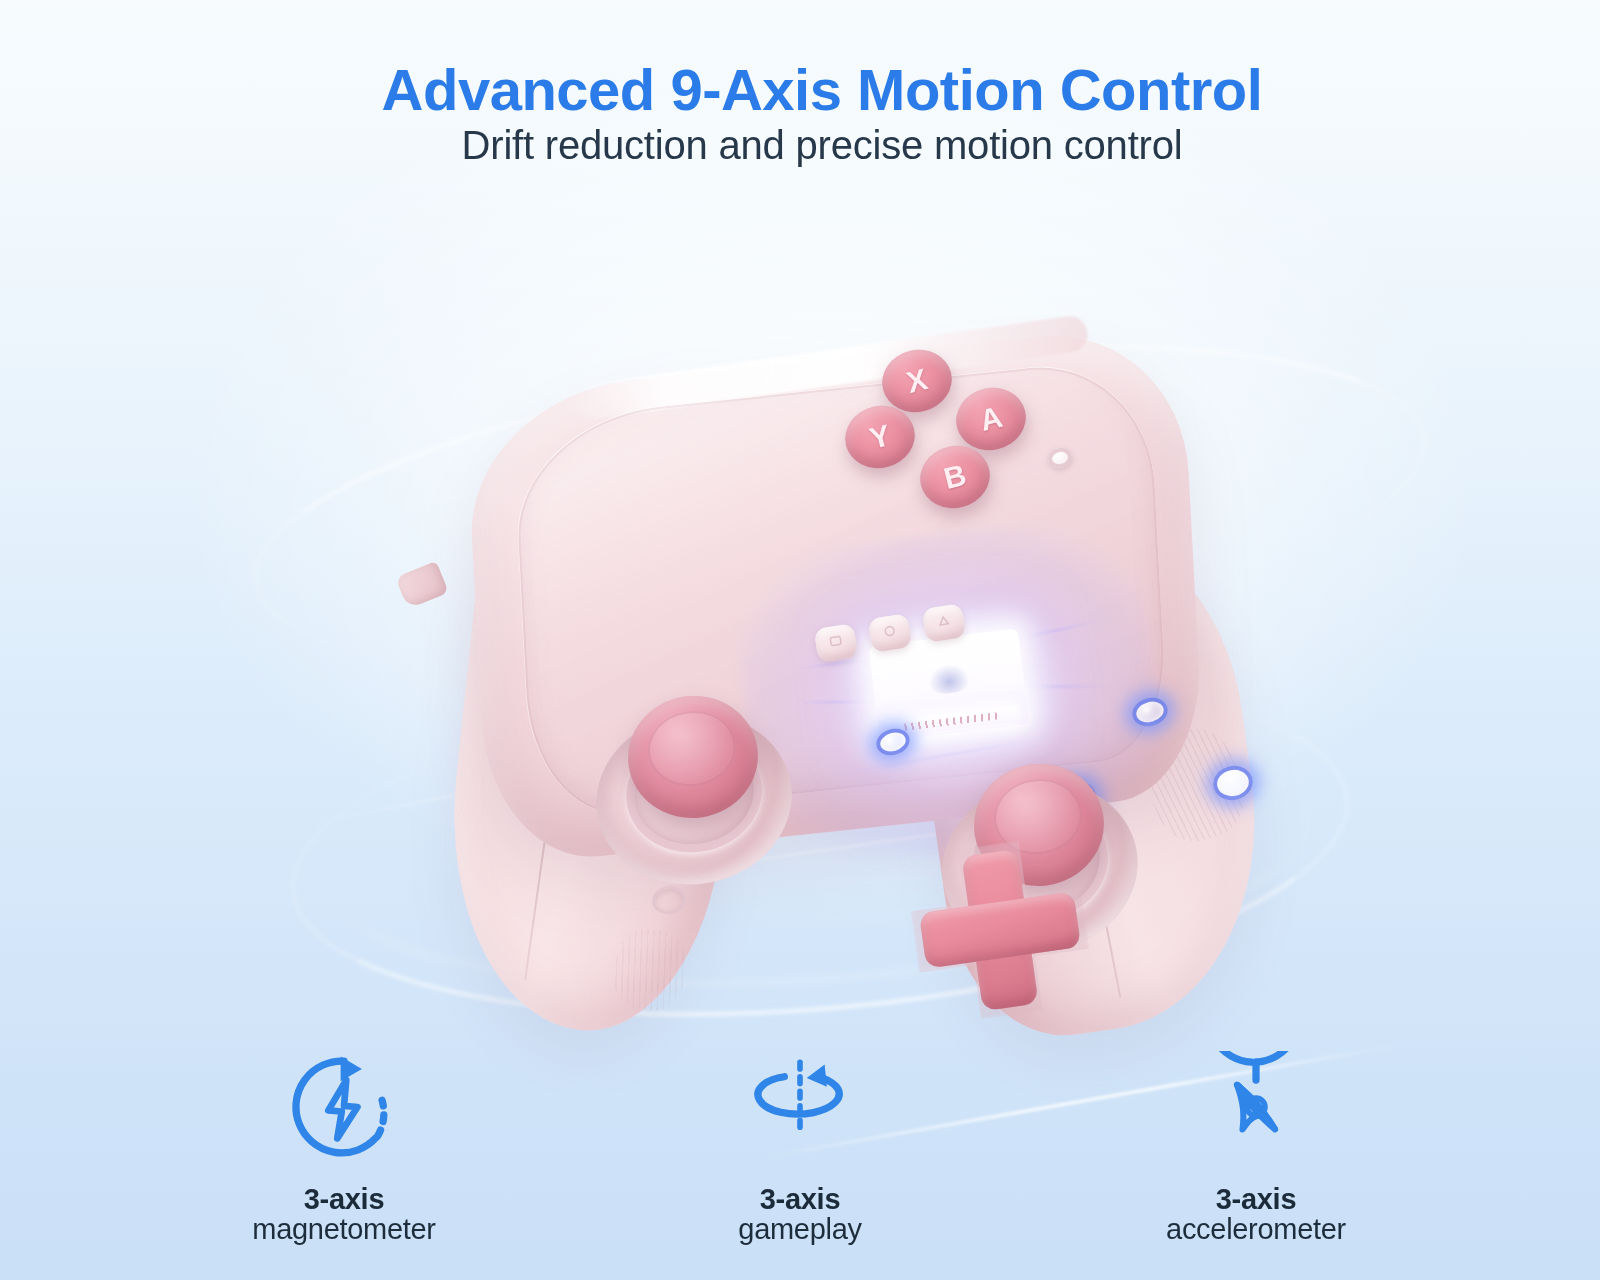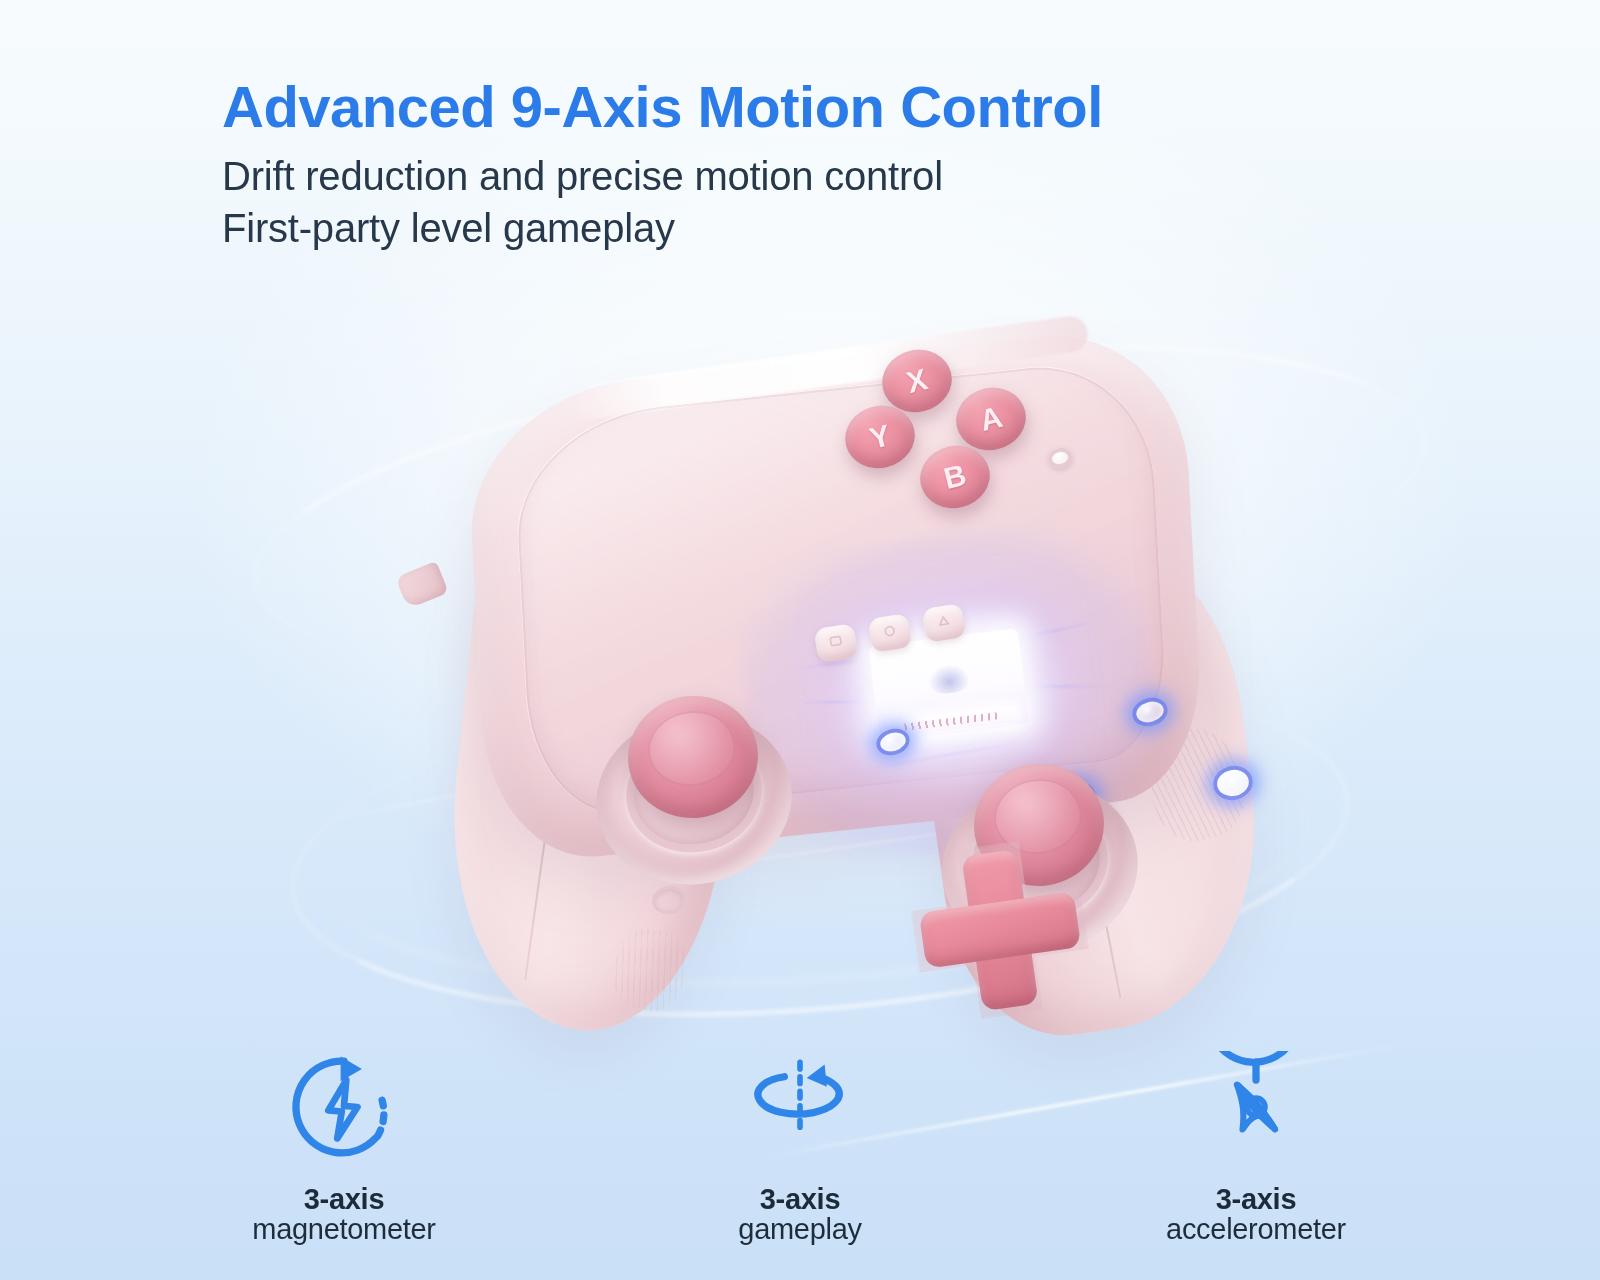--- a/index.html
+++ b/index.html
@@ -26,7 +26,7 @@
   .stage { position:absolute; inset:0; }
 
   
-  .header { position:absolute; left:222px; top:77px; width:1200px; }
+  .header { position:absolute; left:222px; top:60px; width:1200px;text-align:center; }
   .h1 {
     font-size:58px; font-weight:bold; letter-spacing:-0.5px;
     color:#2b7ce8; line-height:1.04; white-space:nowrap;

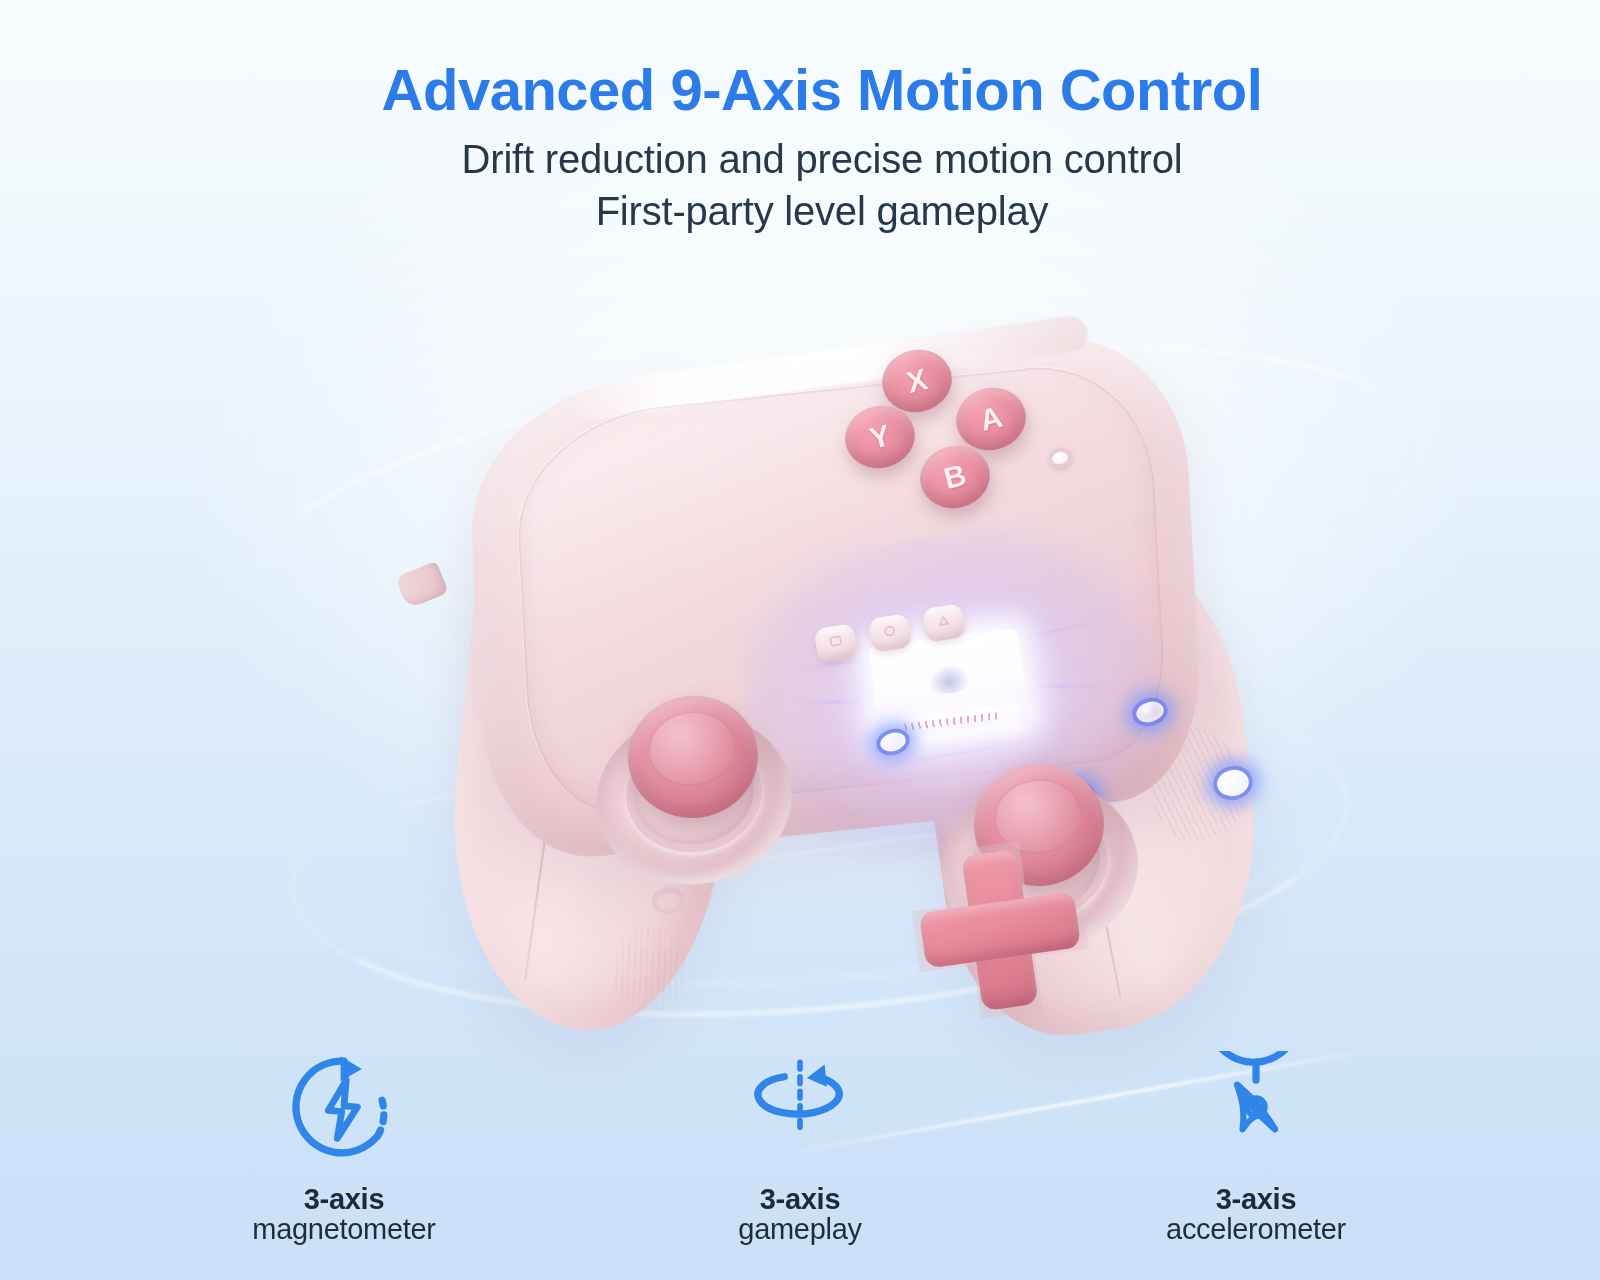--- a/index.html
+++ b/index.html
@@ -32,7 +32,7 @@
     color:#2b7ce8; line-height:1.04; white-space:nowrap;
   }
   .sub {
-    margin-top:14px; font-size:40px; font-weight:normal;
+    font-size:40px; font-weight:normal;
     color:#26384a; line-height:1.28; letter-spacing:-0.2px;
   }
   .sub-line { display:block; white-space:nowrap; }

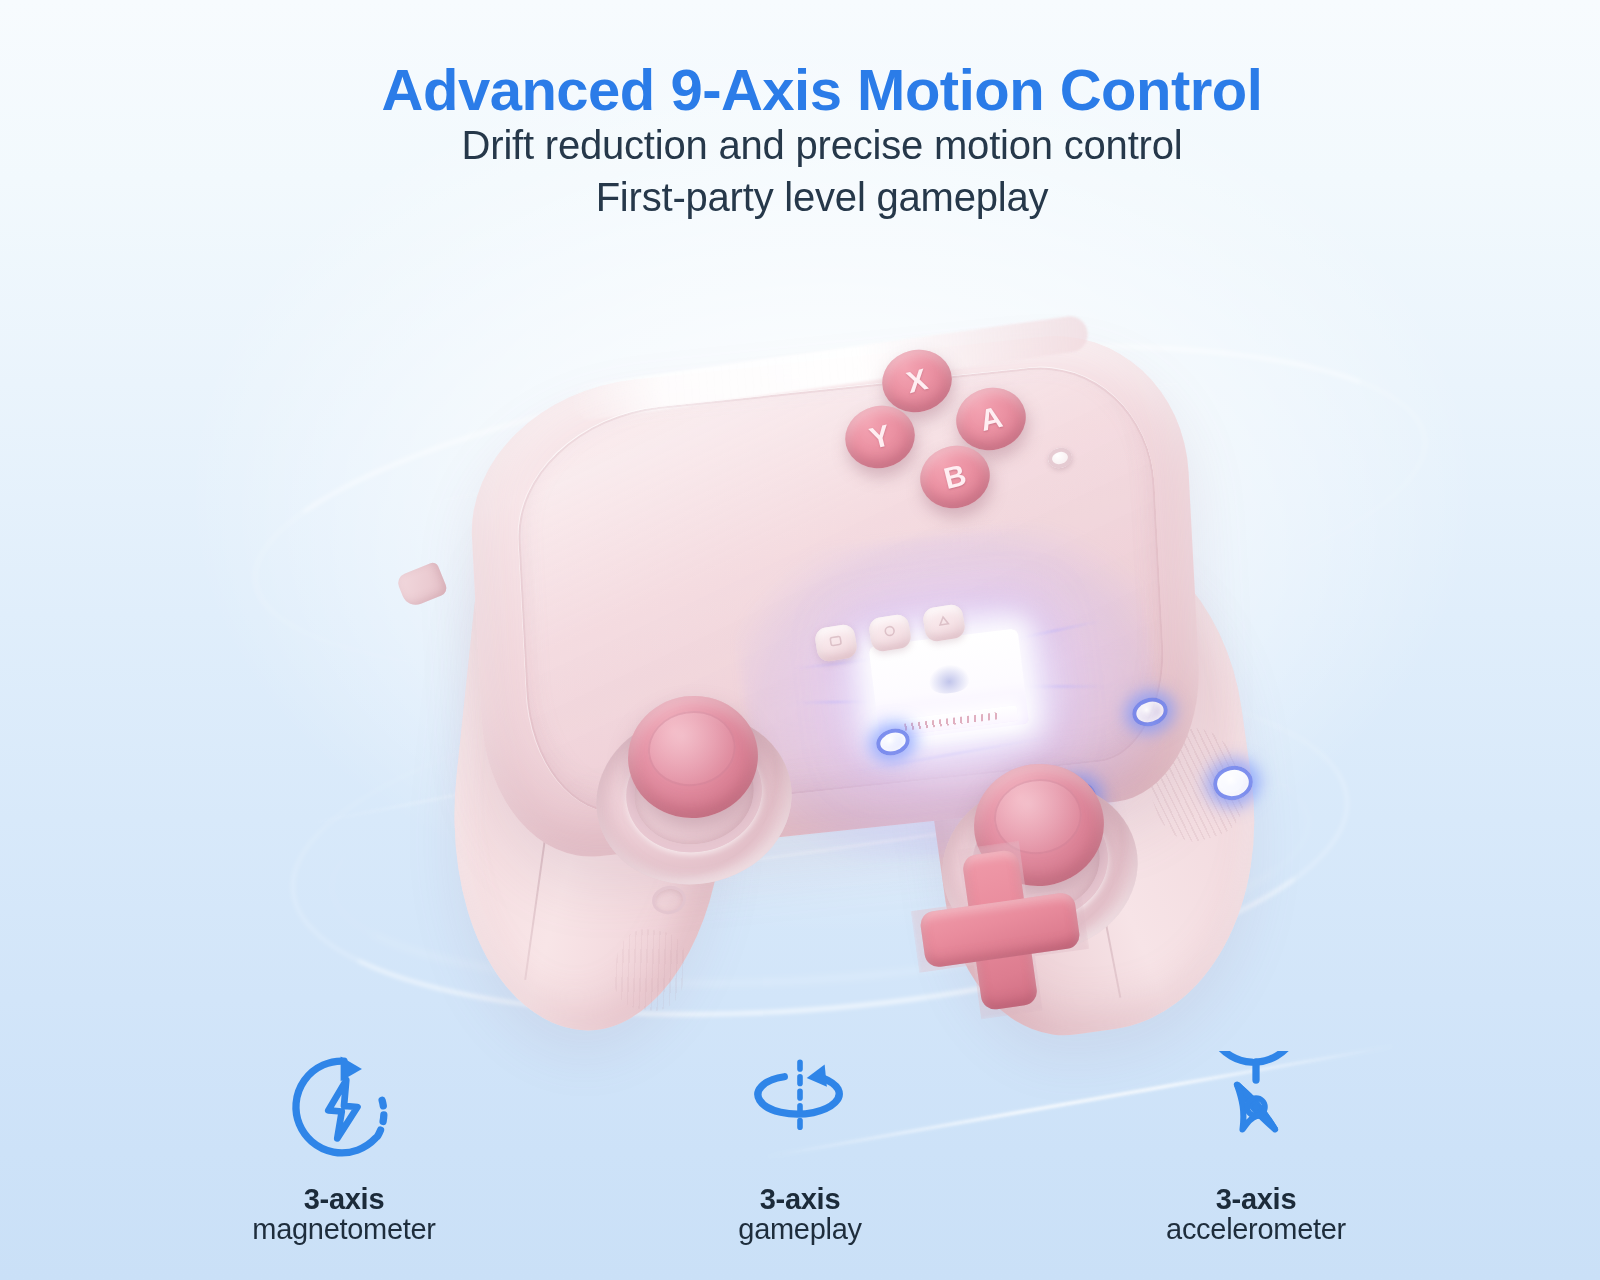--- a/index.html
+++ b/index.html
@@ -324,7 +324,6 @@
     <div class="h1">Advanced 9-Axis Motion Control</div>
     <div class="sub">
       <span class="sub-line">Drift reduction and precise motion control</span>
-      <span class="sub-line">First-party level gameplay</span>
     </div>
   </div>
 

